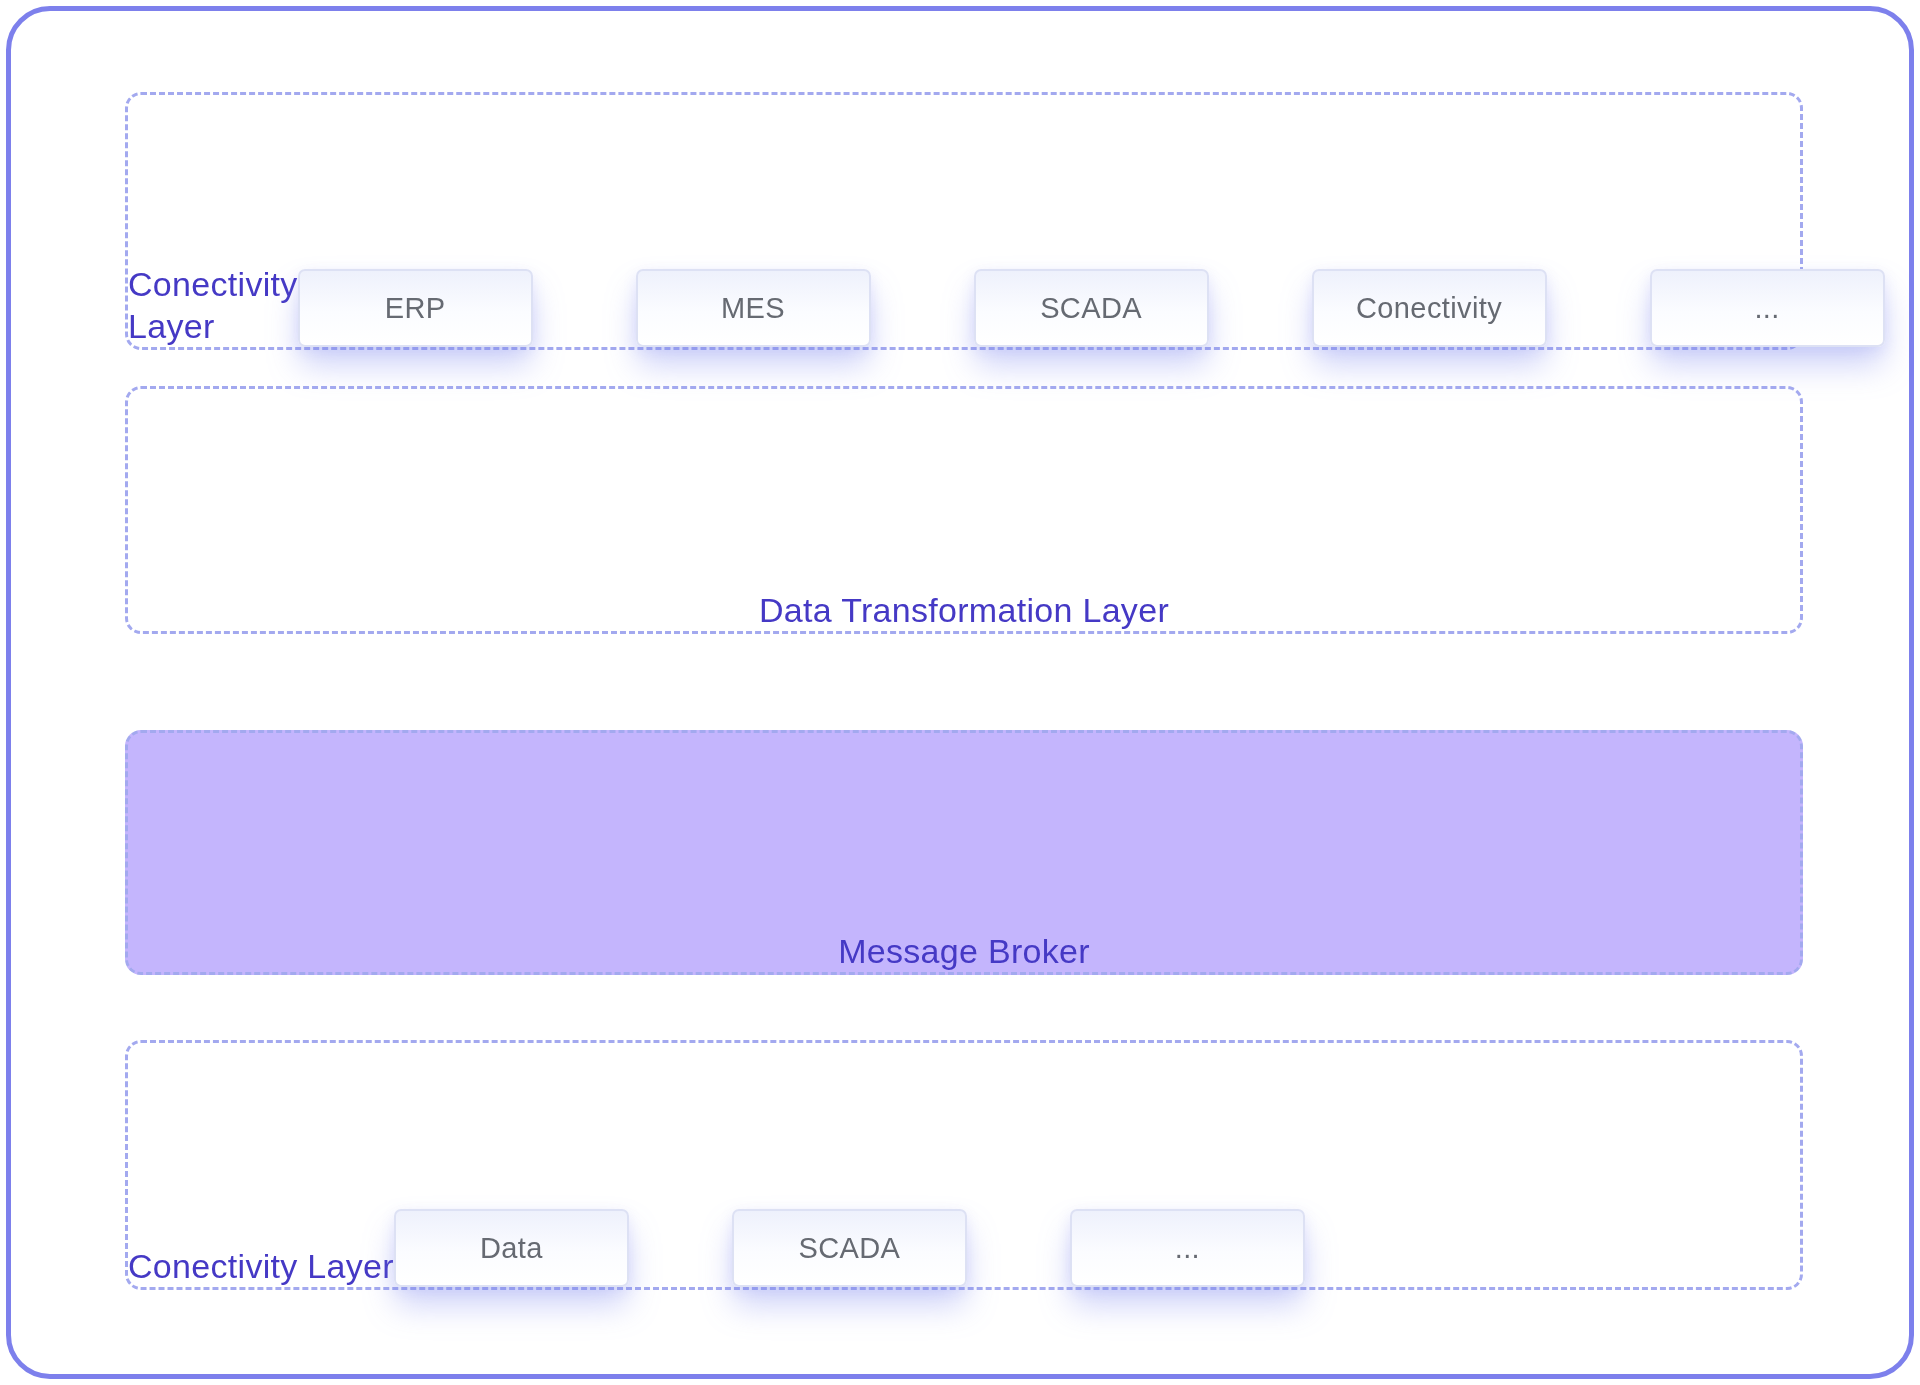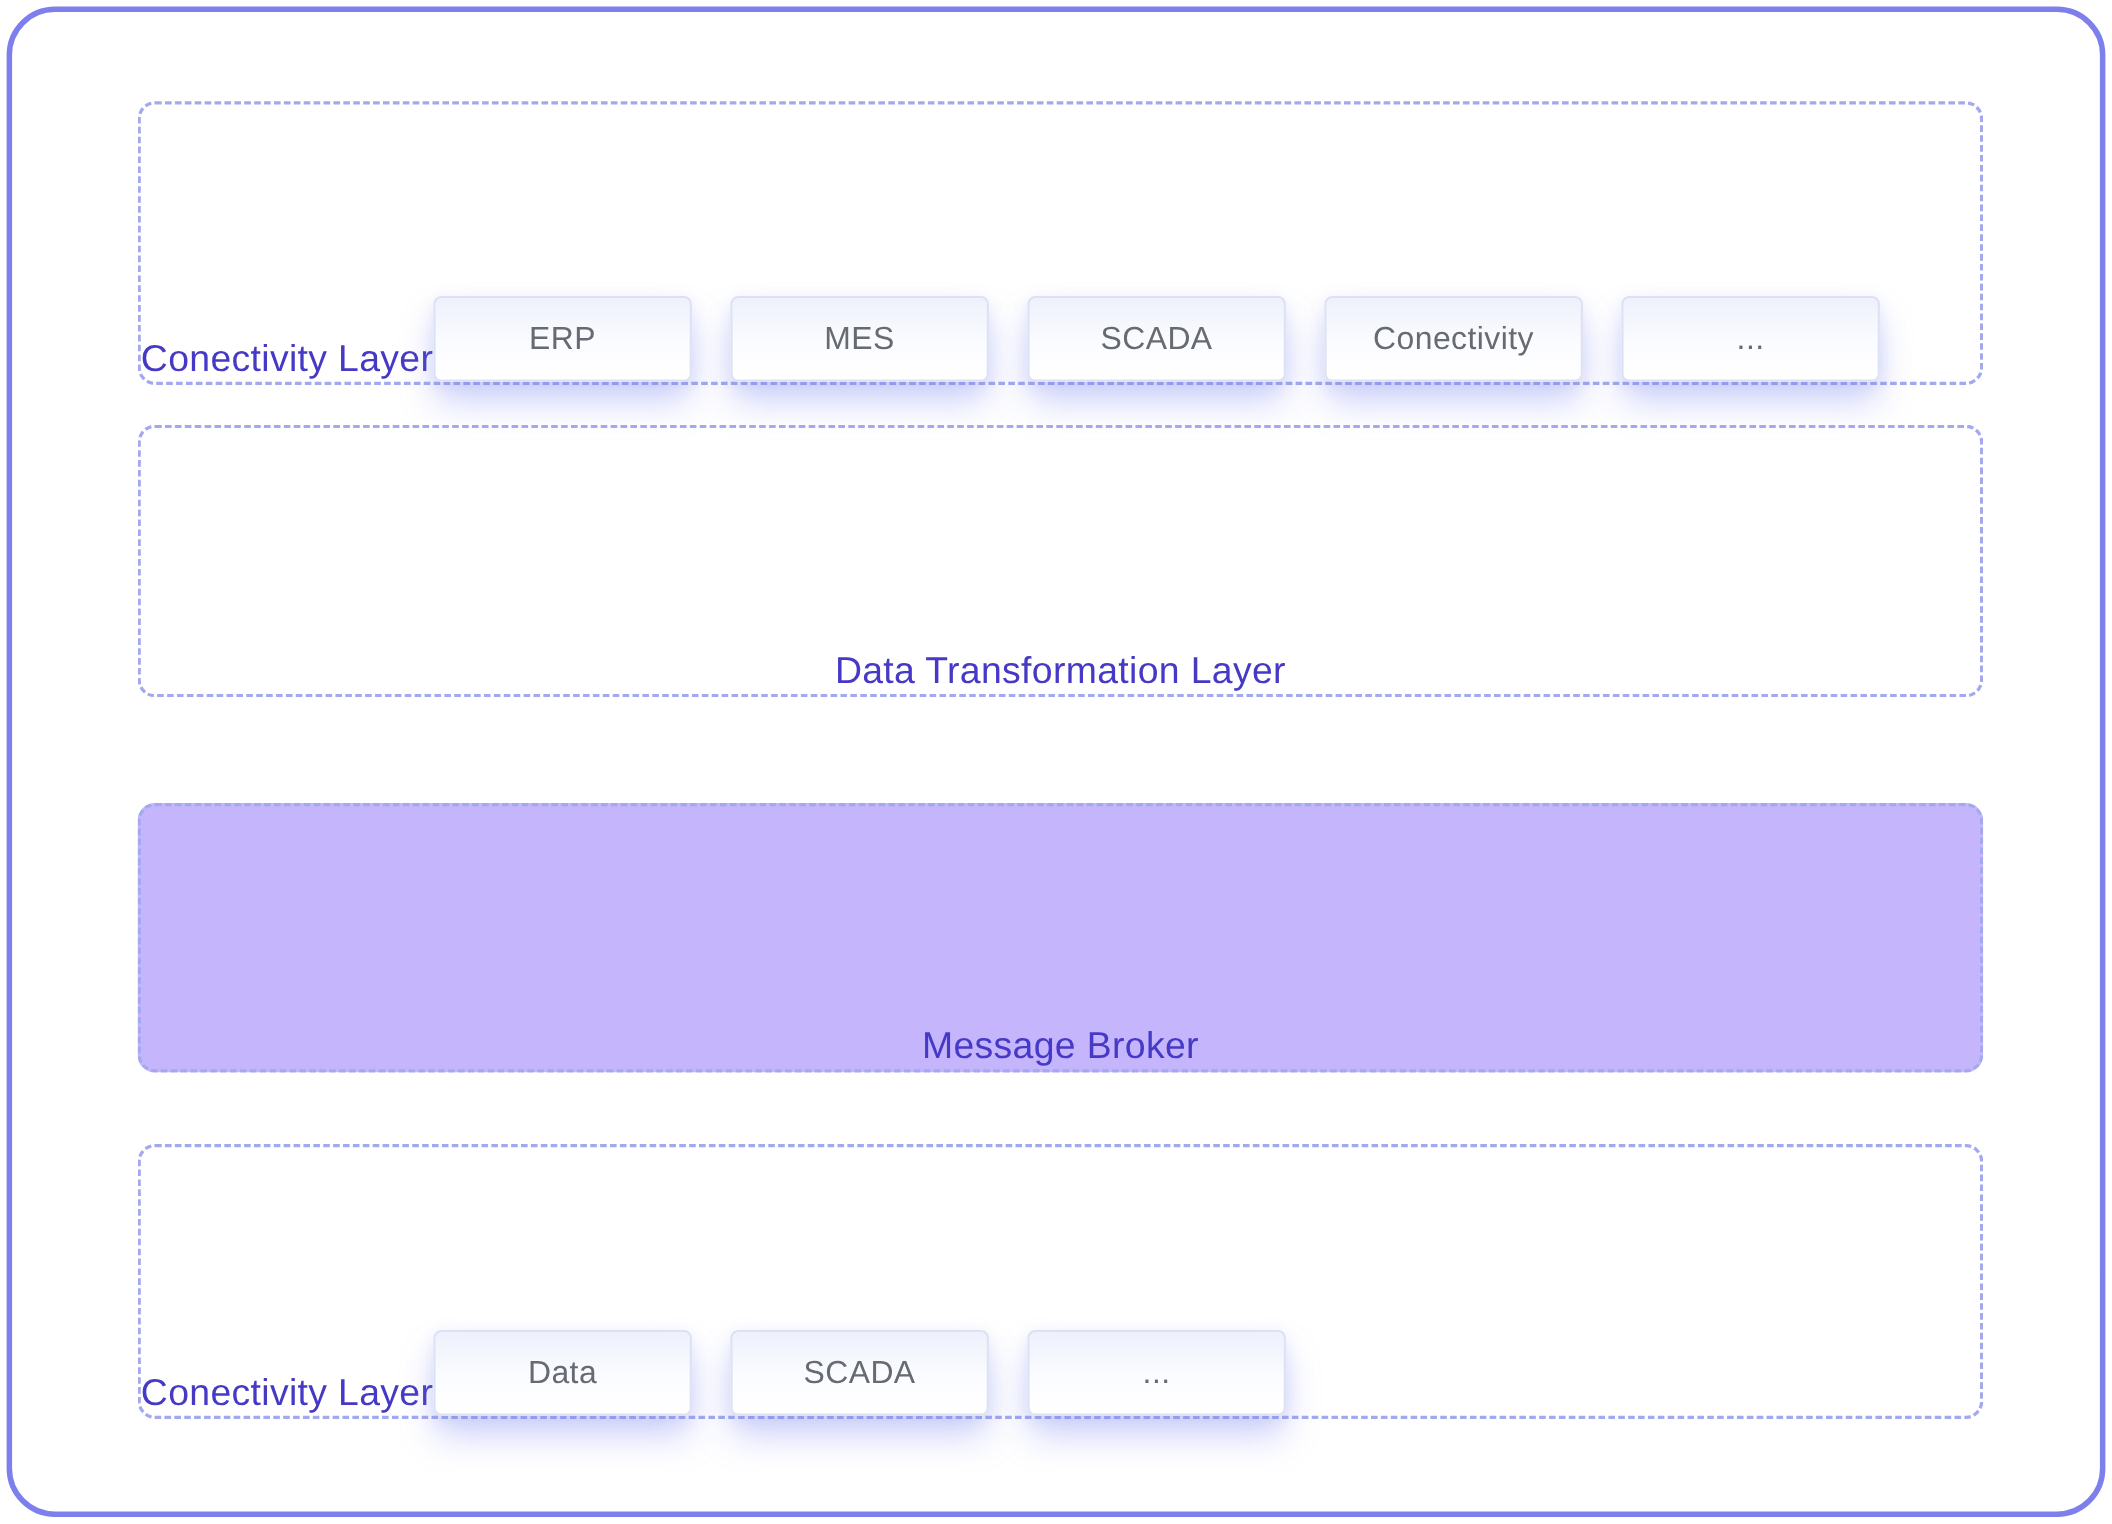--- a/index.html
+++ b/index.html
@@ -46,7 +46,7 @@
 
   .items-row {
     display: flex;
-    gap: 35px;
+    gap: 103px;
   }
   .layer-connectivity-top .items-row    { margin-top: 49px; }
   .layer-connectivity-bottom .items-row { margin-top: 42px; }

